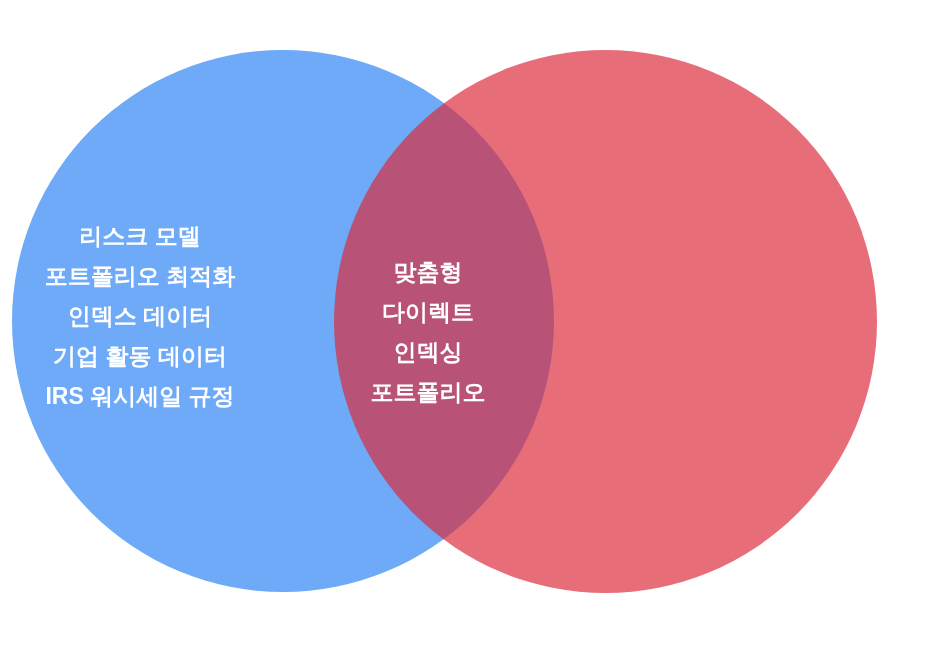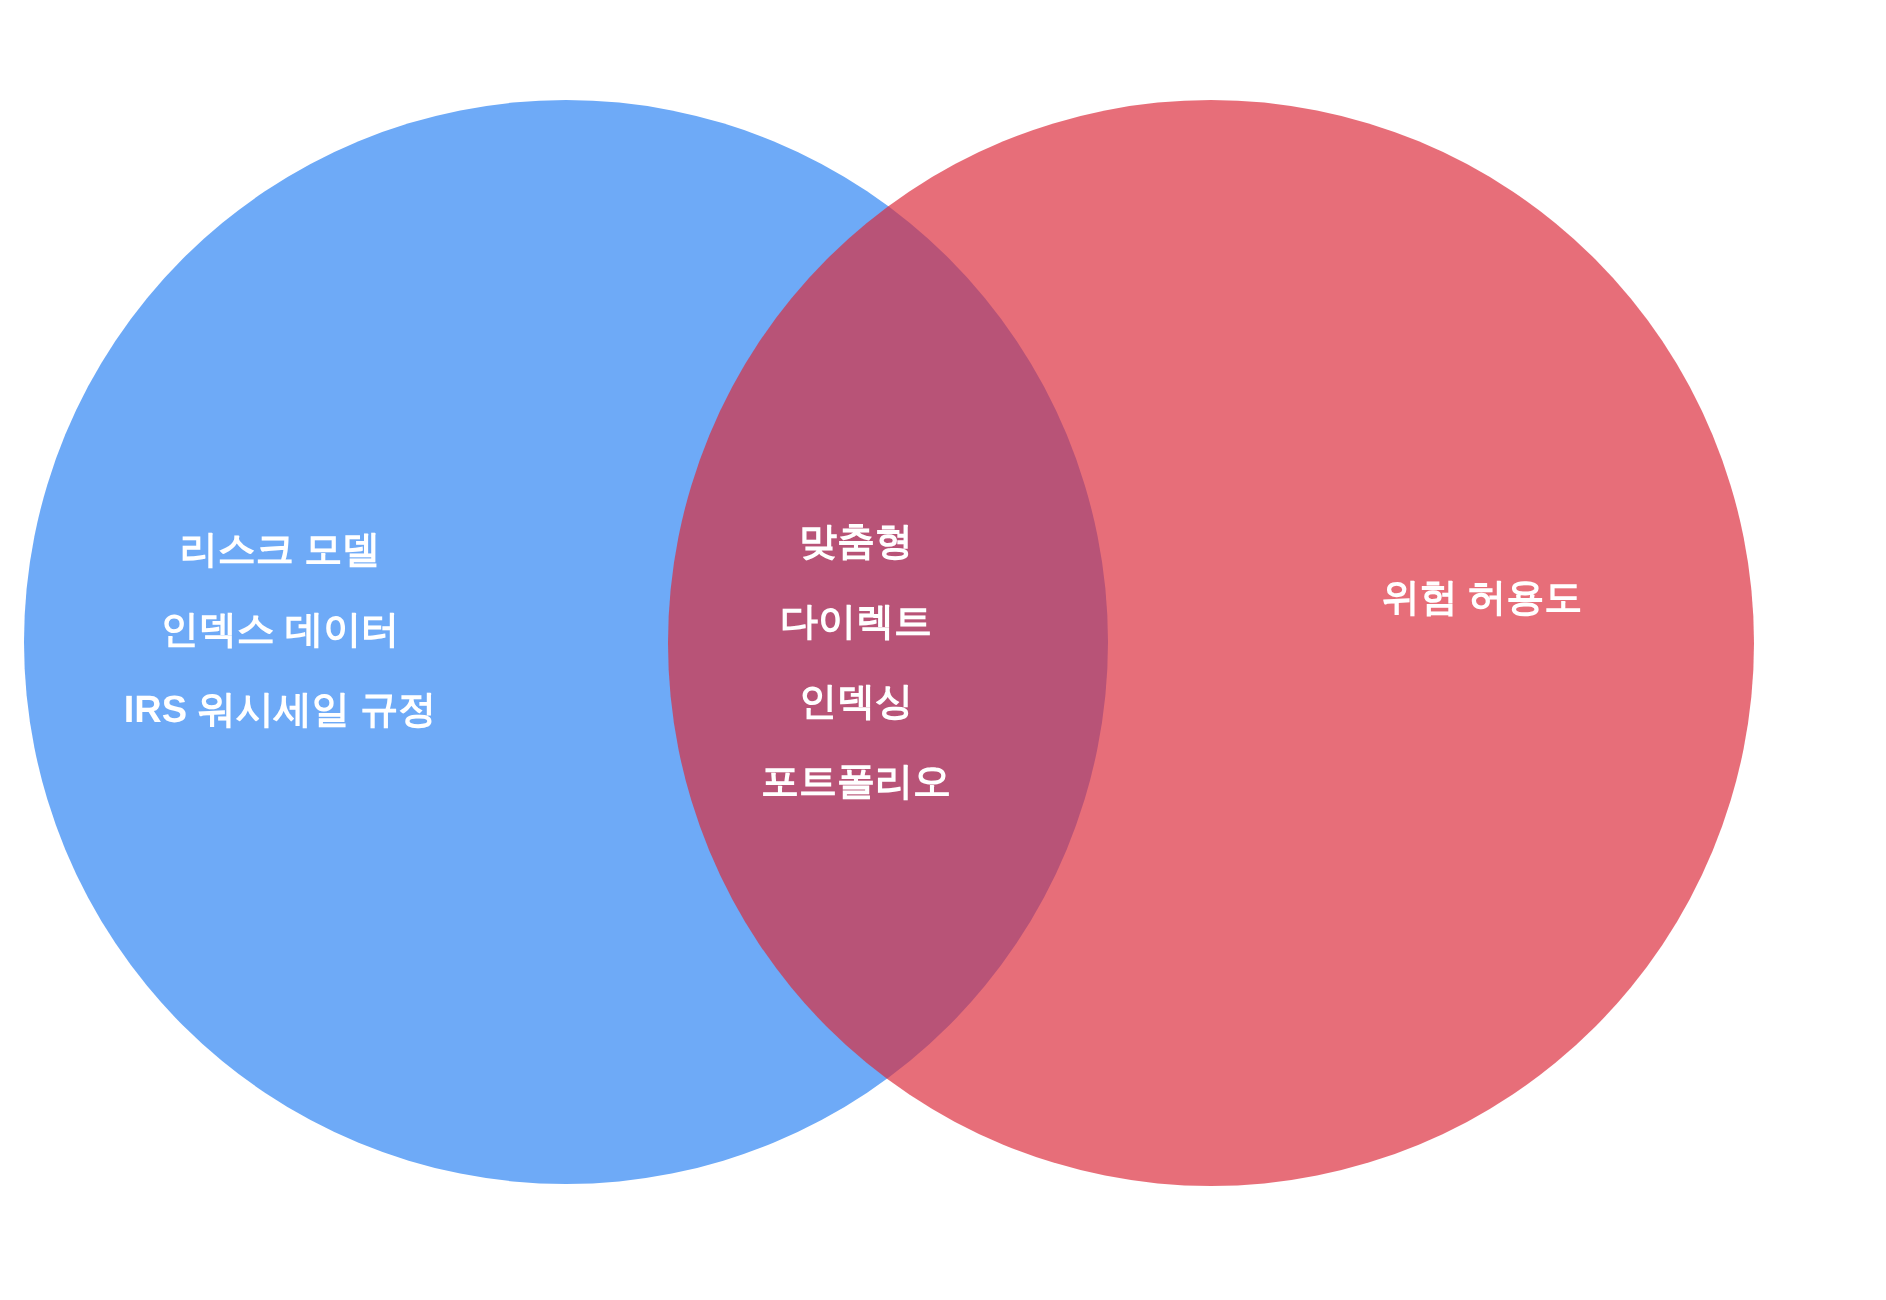--- a/index.html
+++ b/index.html
@@ -41,7 +41,7 @@
     transform: translate(-50%, -50%);
     text-align: center;
     color: #ffffff;
-    font-size: 19px;
+    font-size: 23px;
     font-weight: 700;
     line-height: 40px;
     white-space: nowrap;

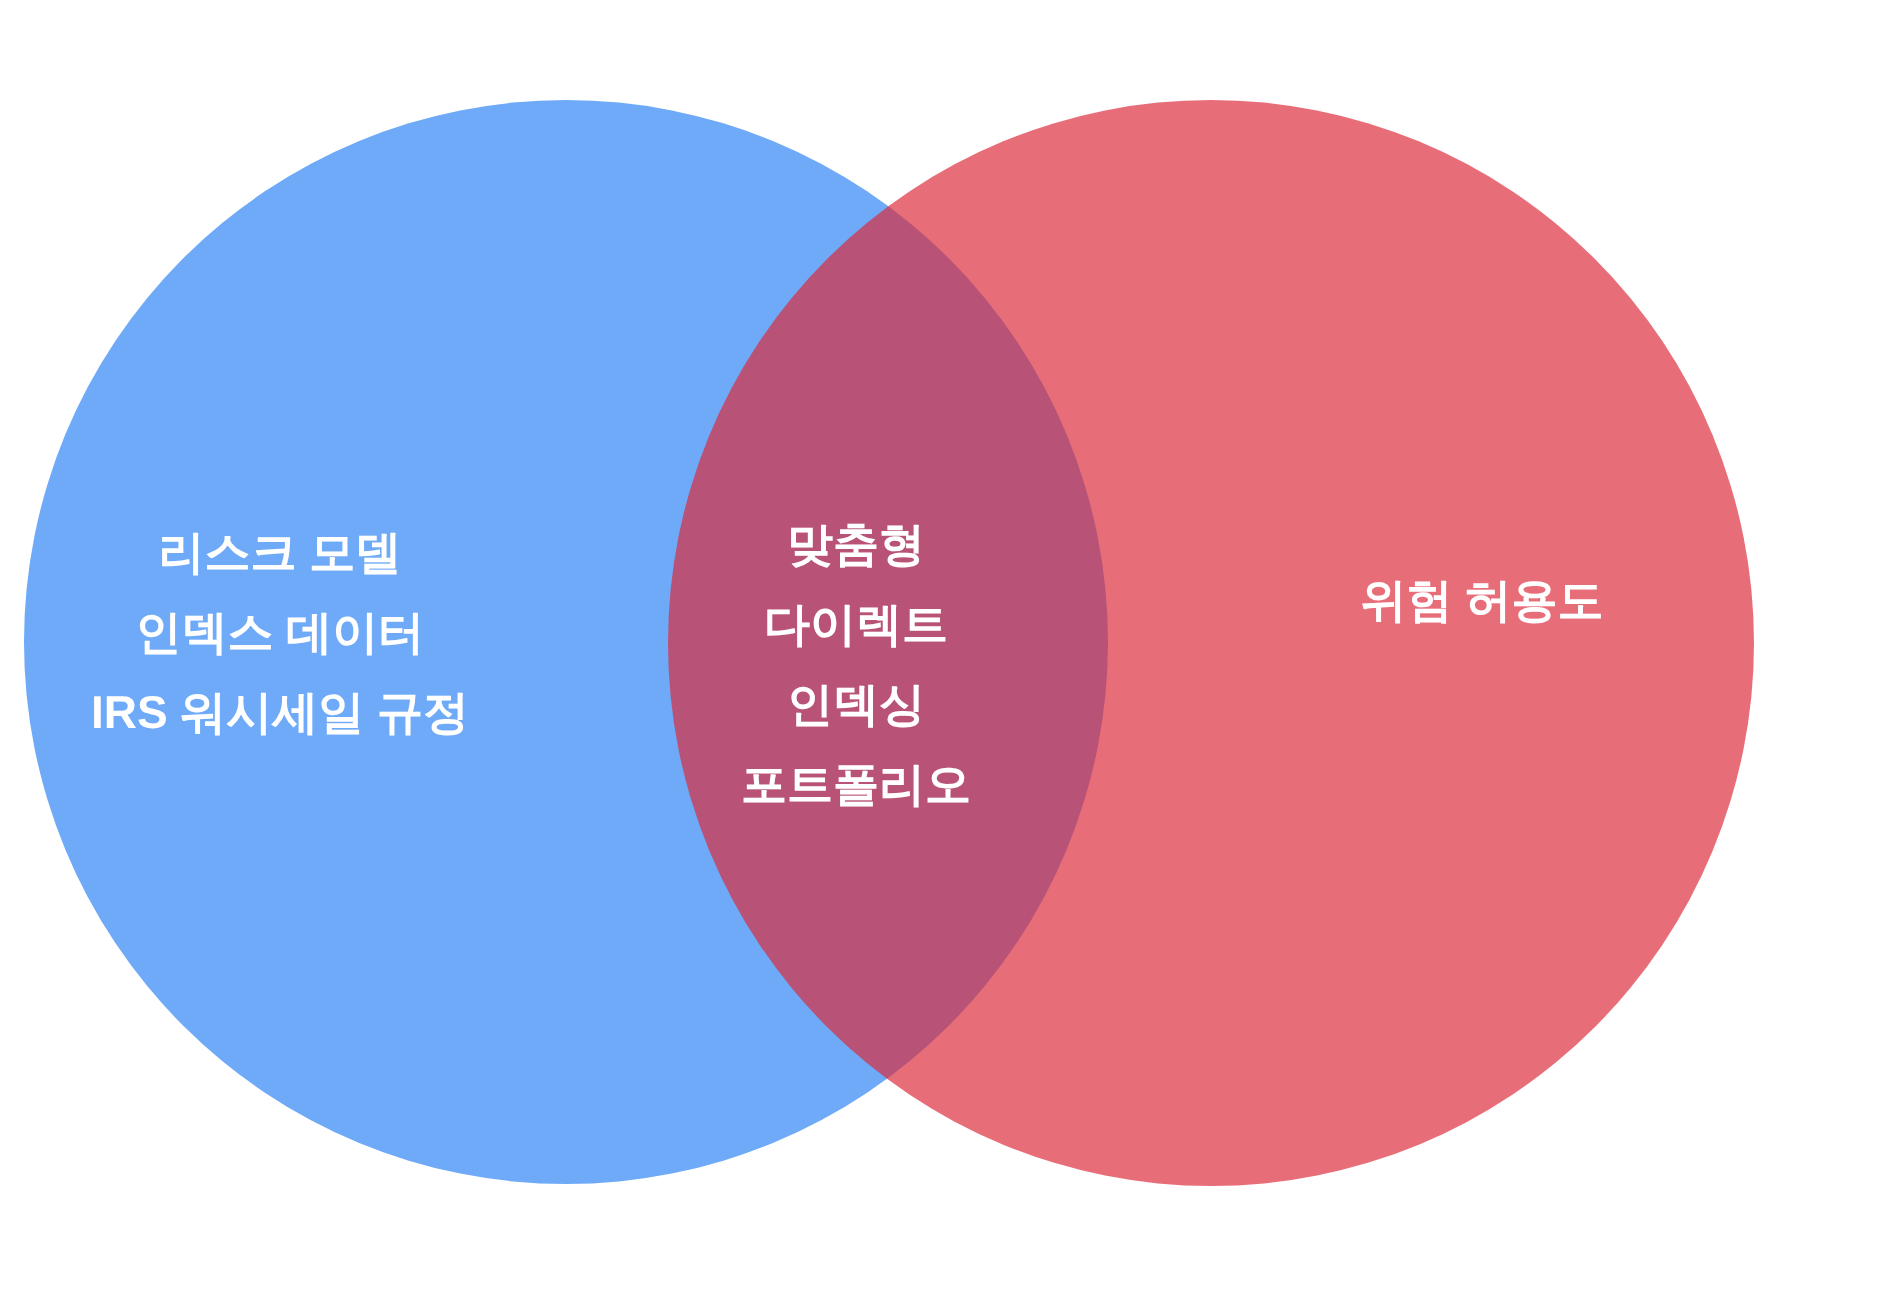--- a/index.html
+++ b/index.html
@@ -62,6 +62,7 @@
 
   <div class="label-block label-block-left">
       <div>리스크 모델</div>
+      <div>포트폴리오 최적화</div>
       <div>인덱스 데이터</div>
       <div>IRS 워시세일 규정</div>
     </div>

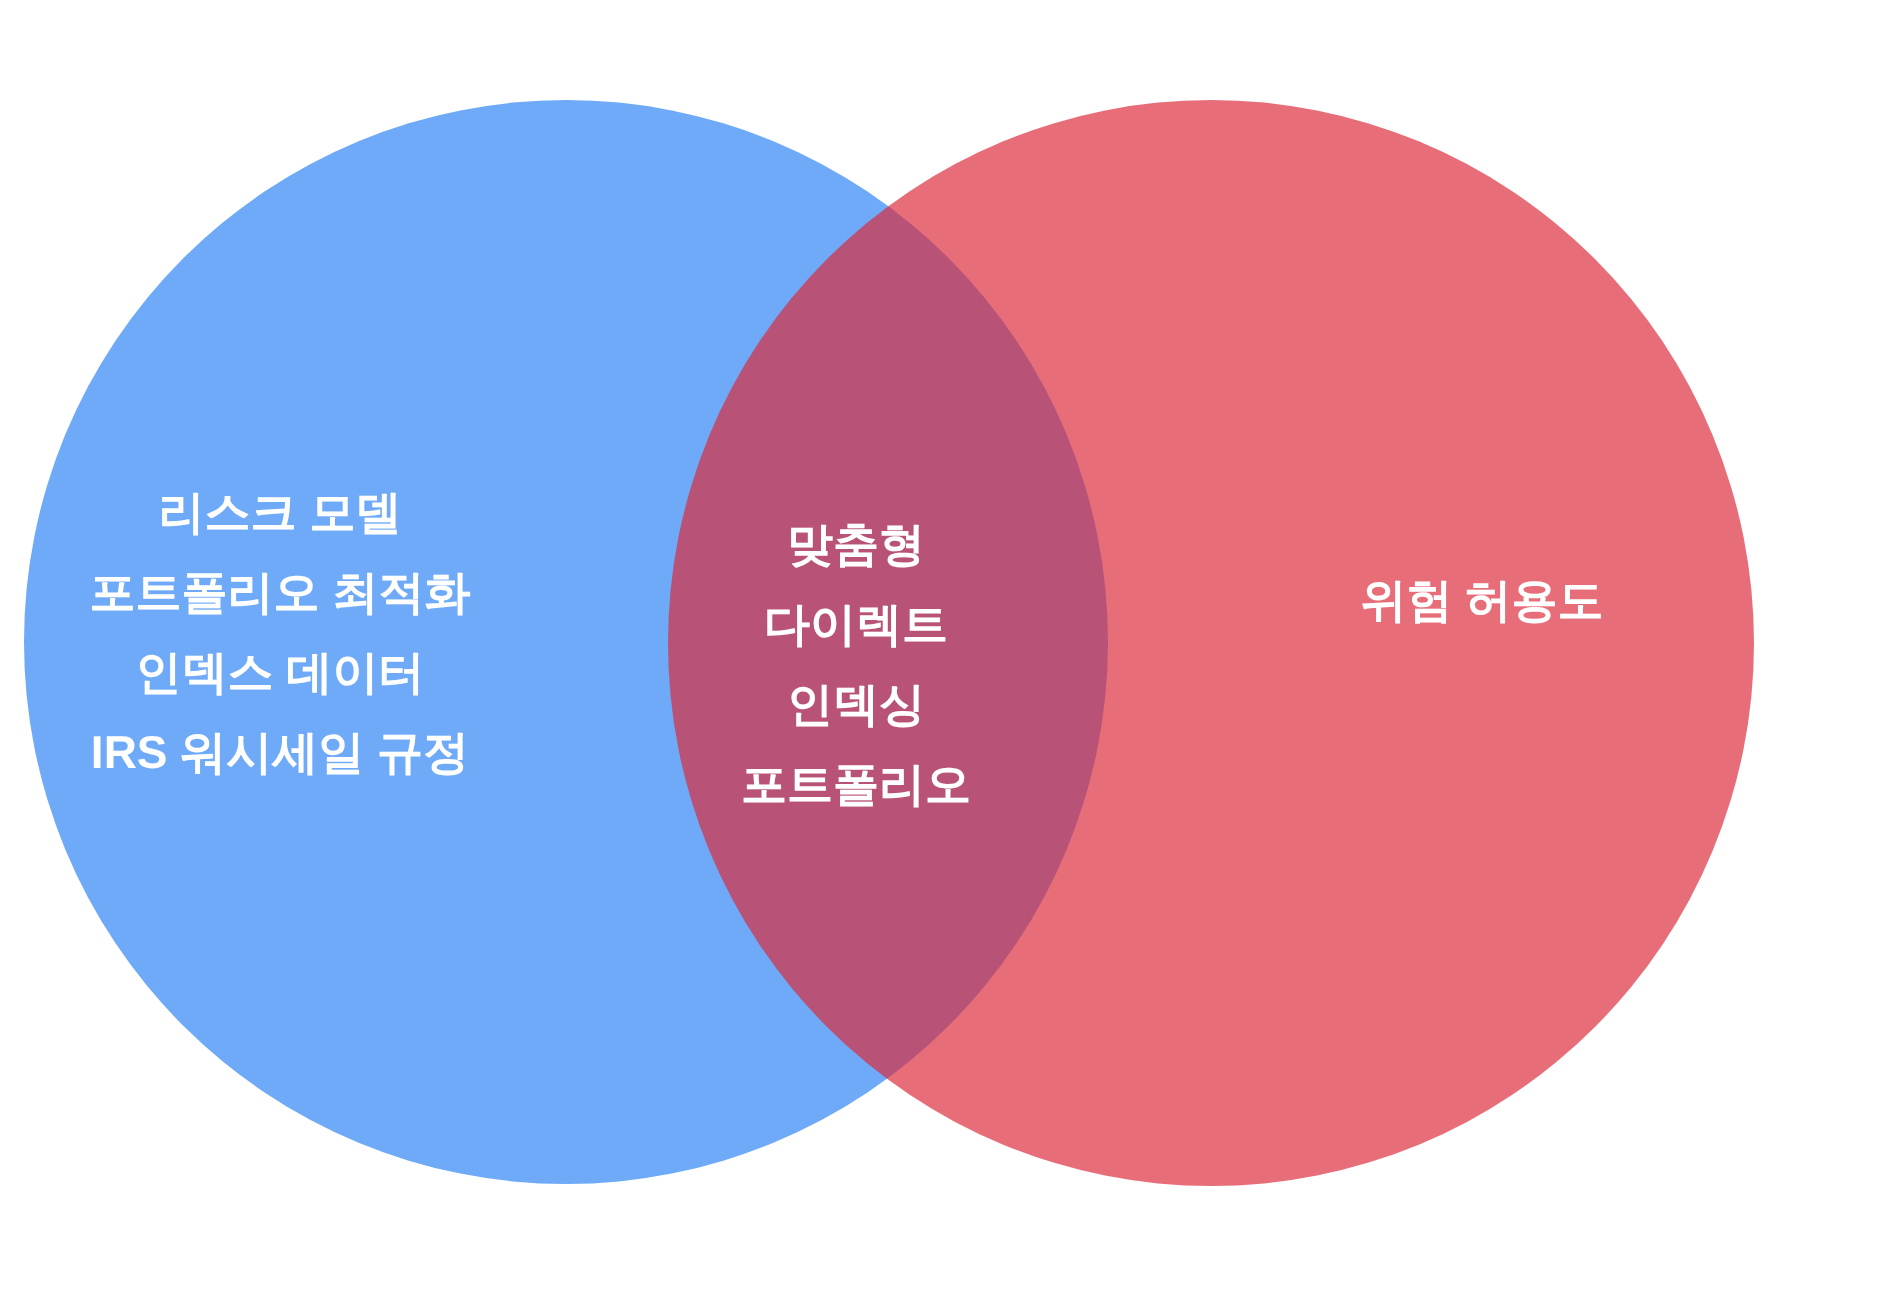--- a/index.html
+++ b/index.html
@@ -75,7 +75,6 @@
     </div>
 
   <div class="label-block label-block-right">
-      <div>위험 허용도</div>
     </div>
 
 </div>

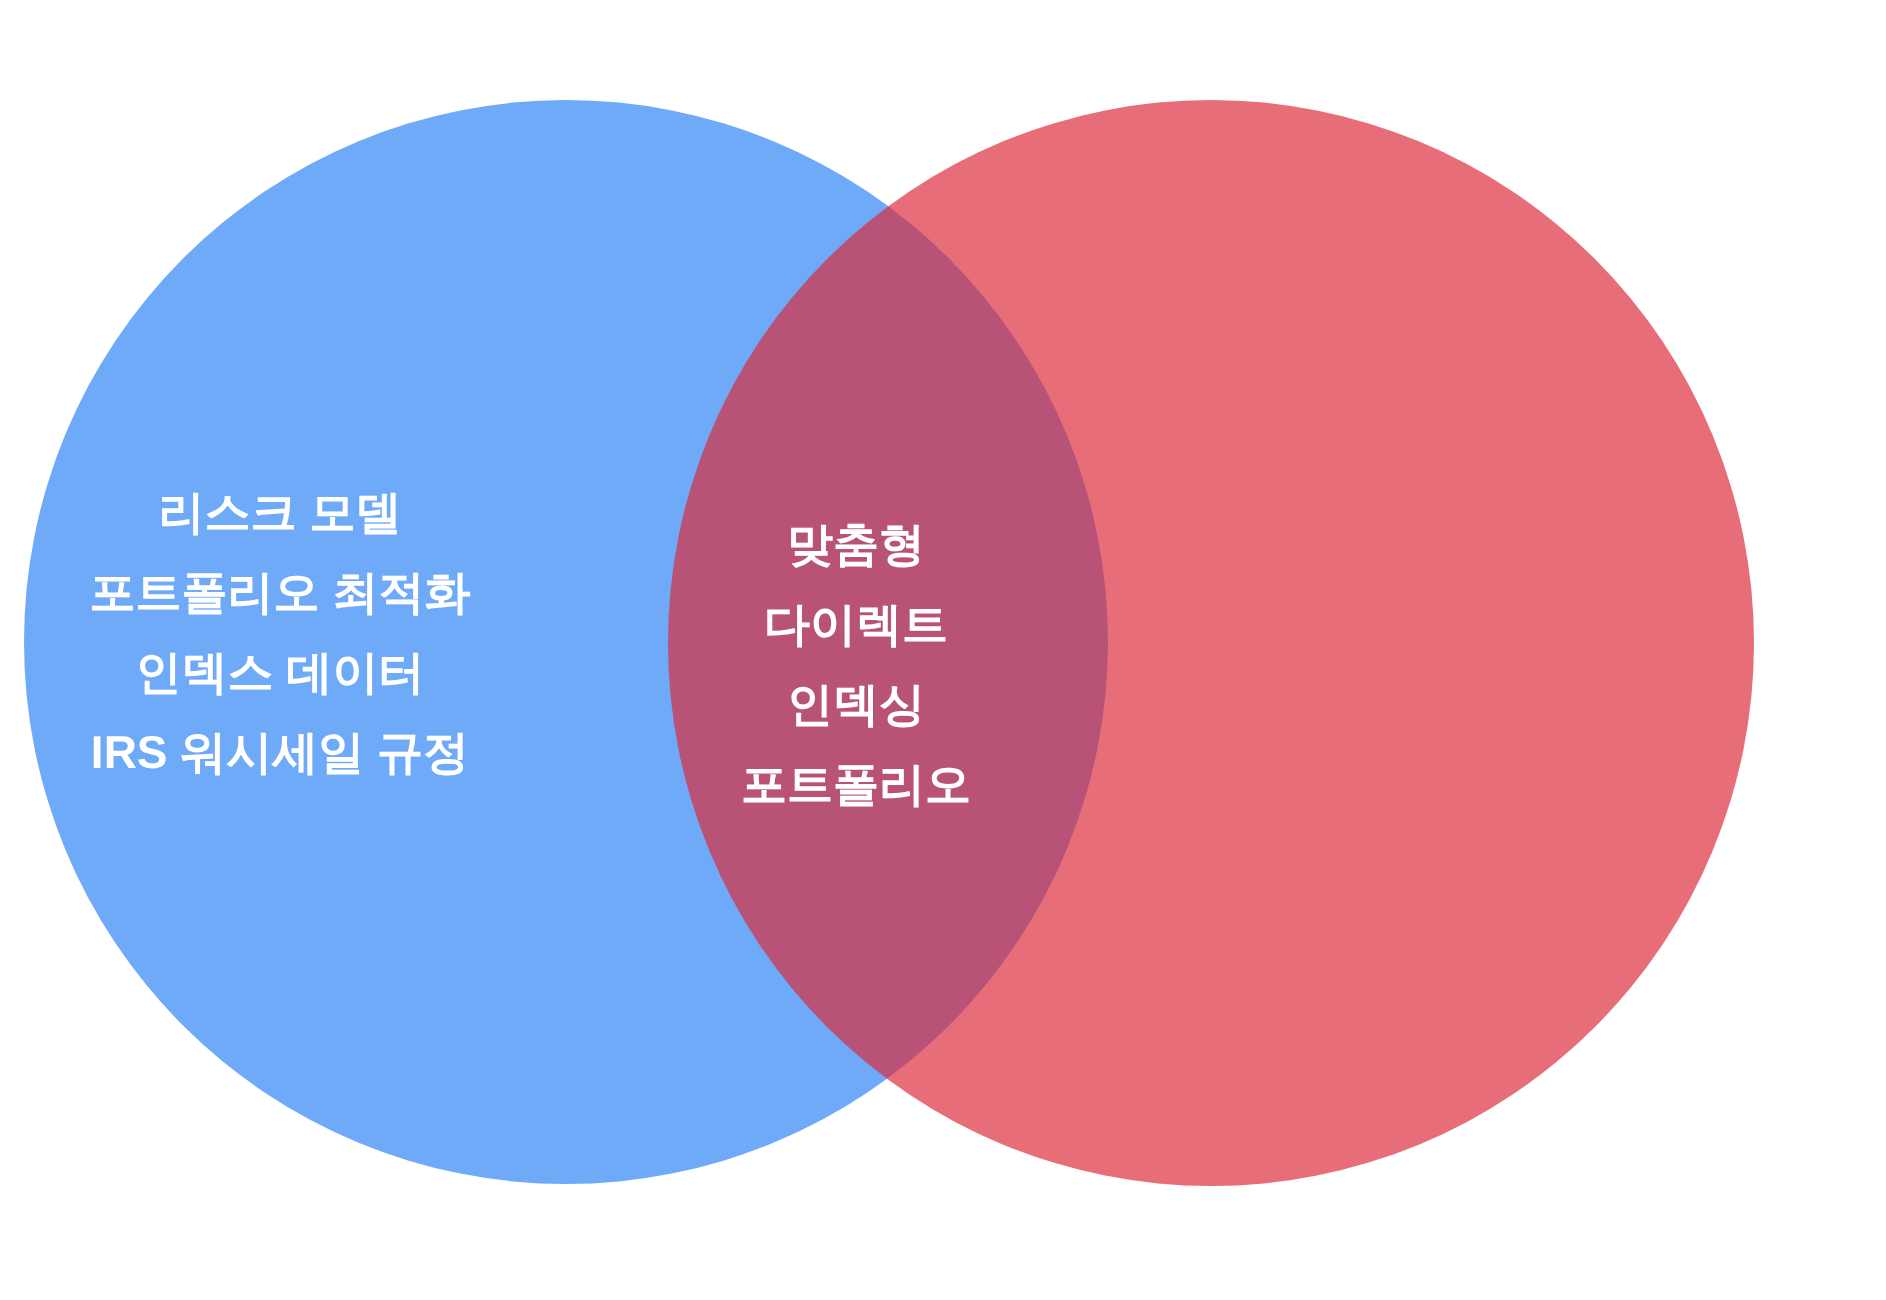--- a/index.html
+++ b/index.html
@@ -64,6 +64,7 @@
       <div>리스크 모델</div>
       <div>포트폴리오 최적화</div>
       <div>인덱스 데이터</div>
+      <div>기업 활동 데이터</div>
       <div>IRS 워시세일 규정</div>
     </div>
 

